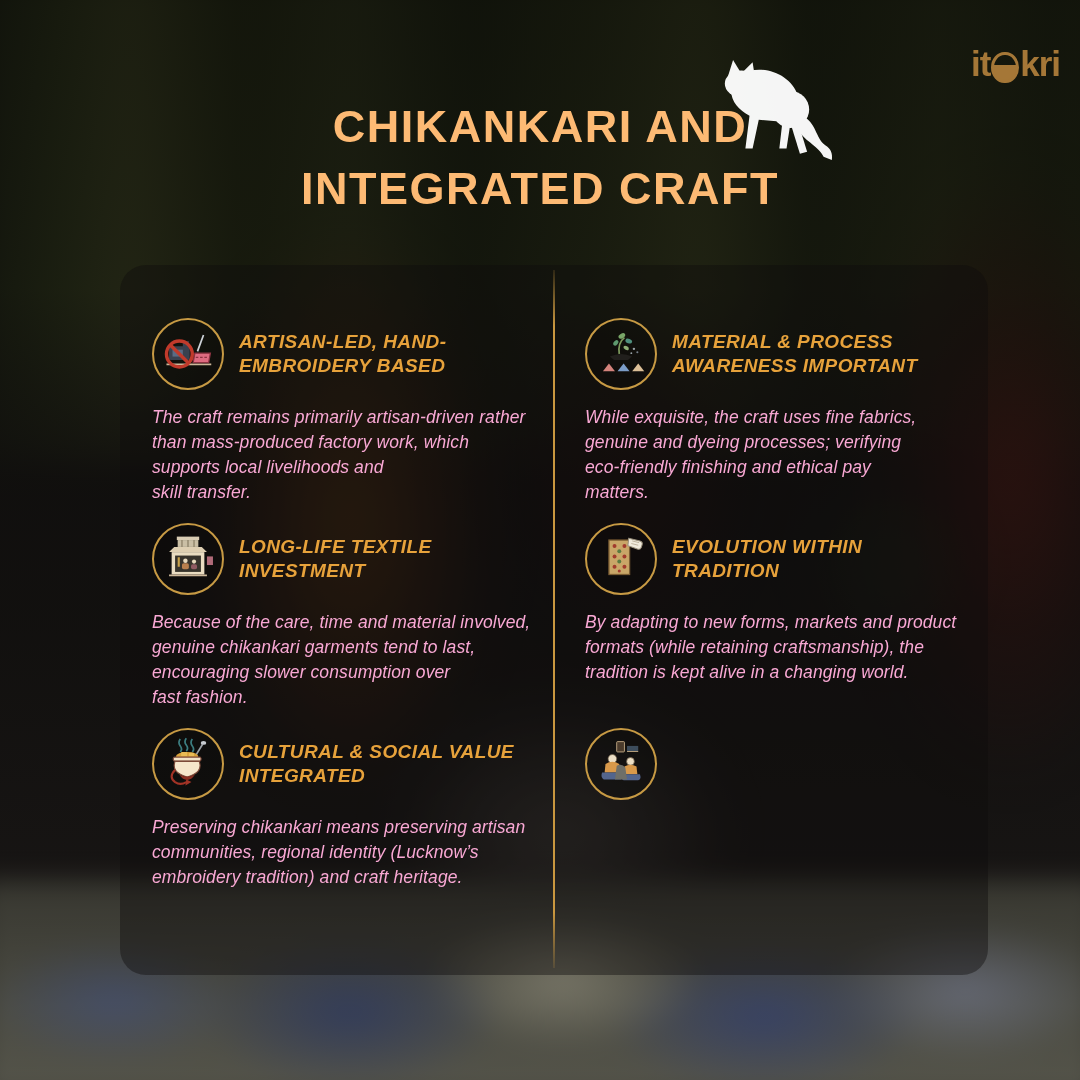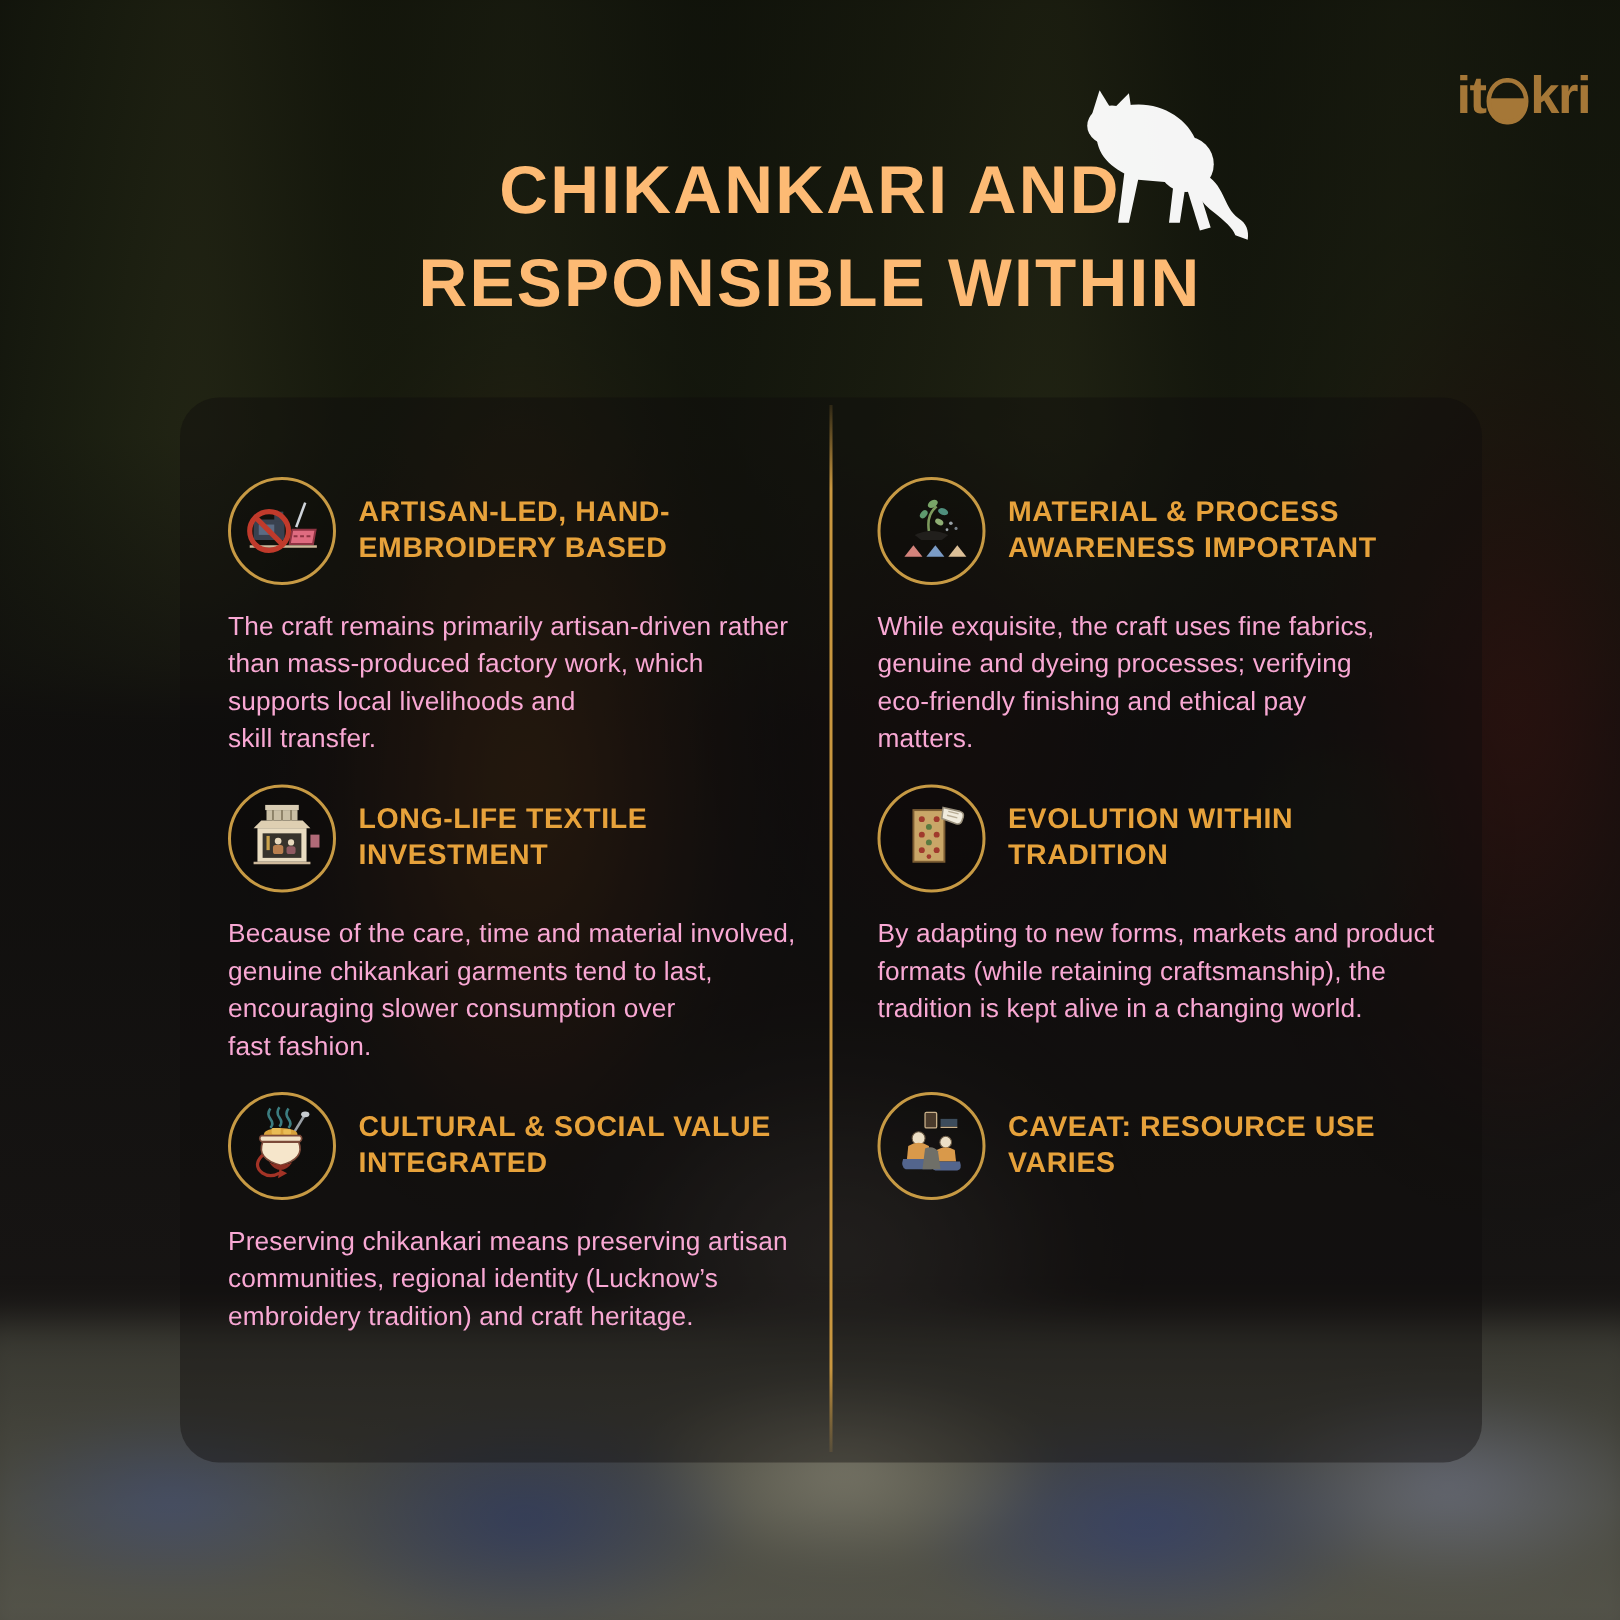--- a/index.html
+++ b/index.html
@@ -100,7 +100,7 @@
     </g>
   </svg>
 
-  <h1 class="title"><span>CHIKANKARI AND</span><br><span>RESPONSIBLE WITHIN</span></h1>
+  <h1 class="title"><span>CHIKANKARI AND</span><br><span>INTEGRATED CRAFT</span></h1>
 
   <section class="panel">
     <div class="divider"></div>

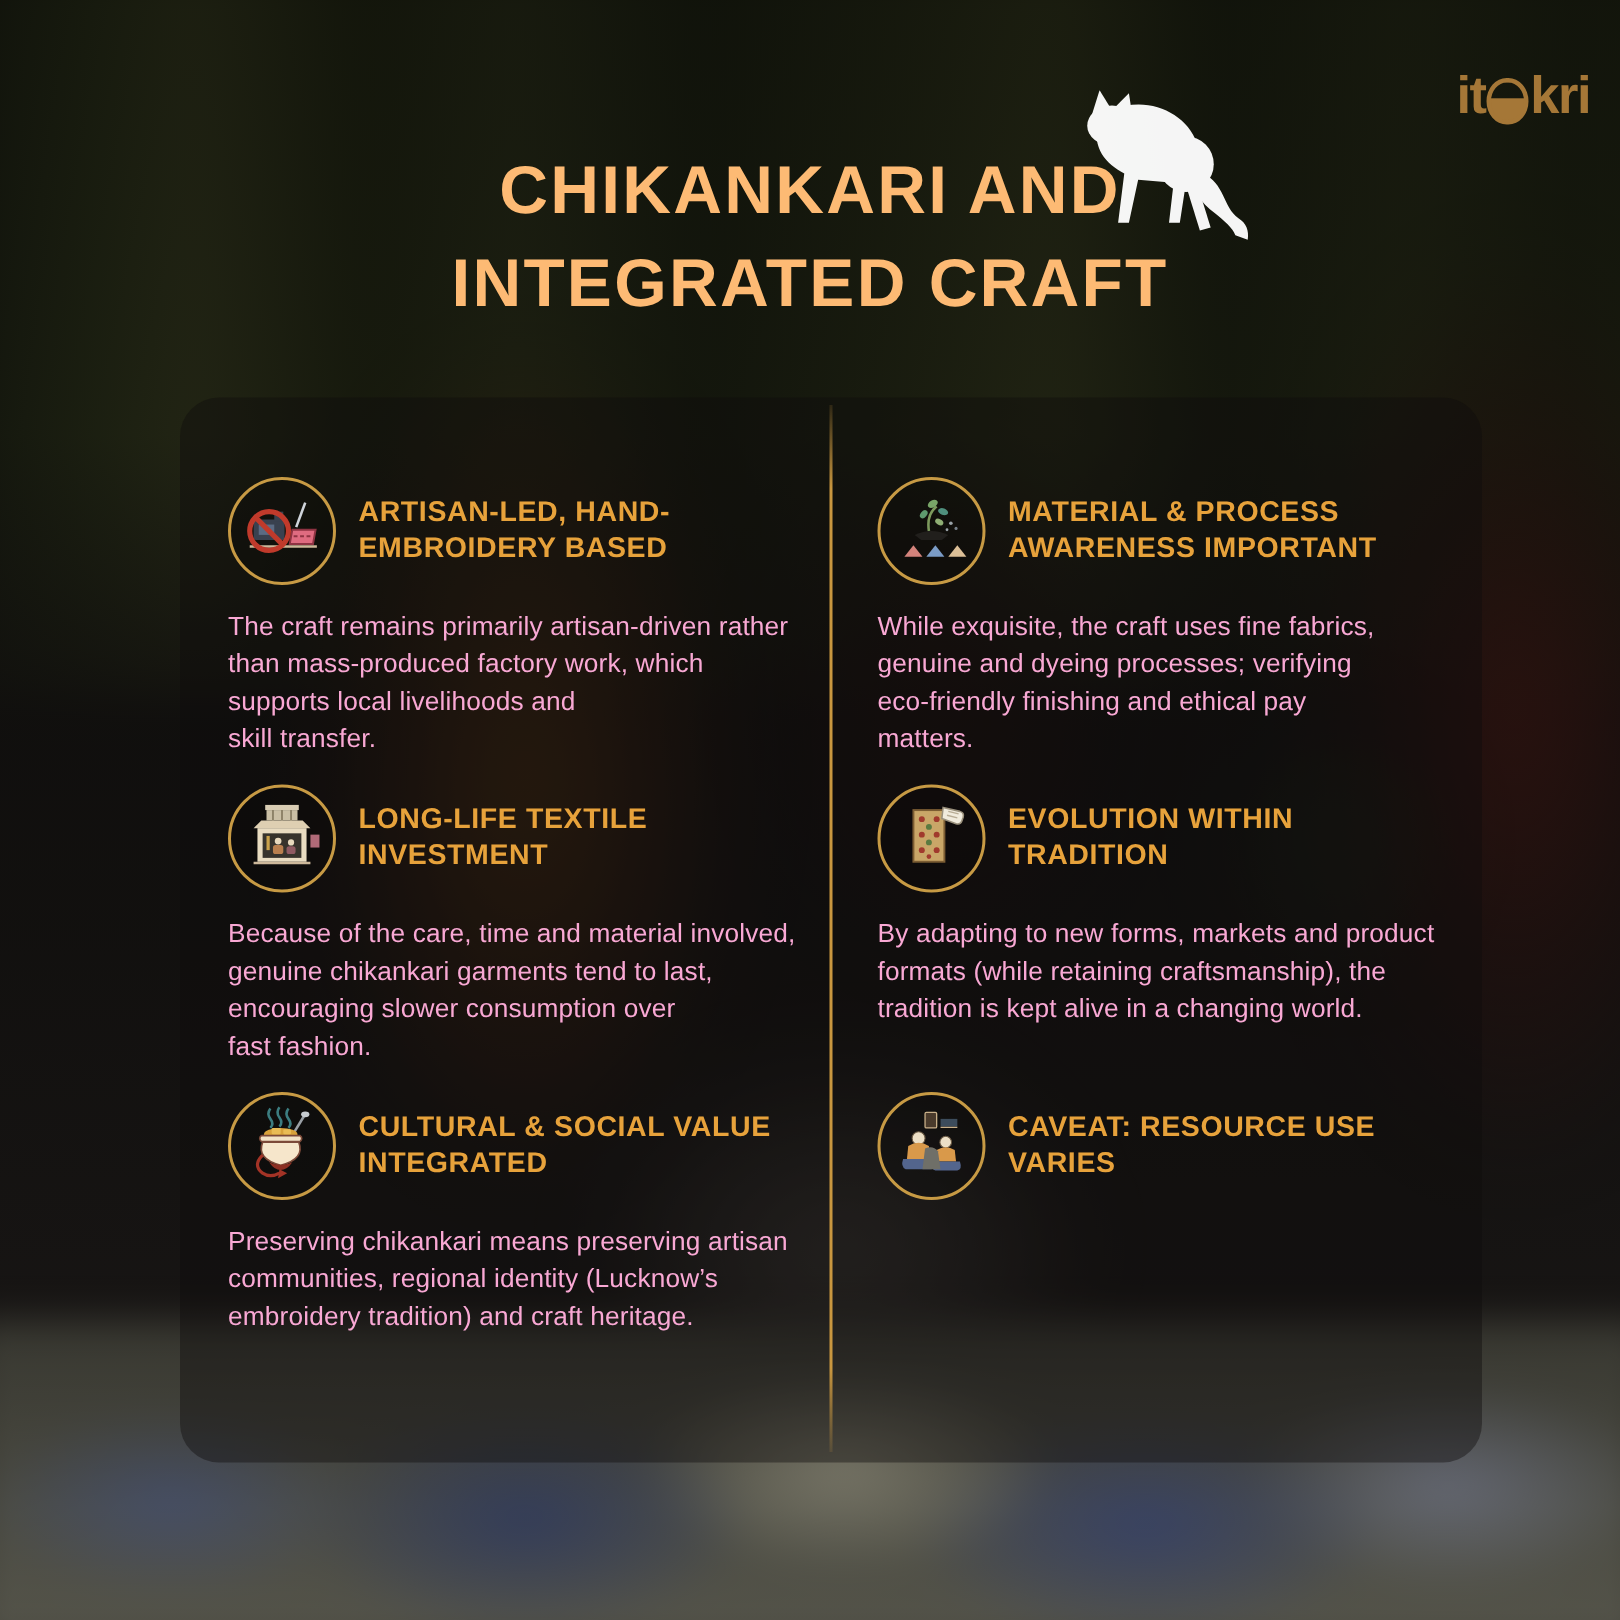--- a/index.html
+++ b/index.html
@@ -52,7 +52,7 @@
     display:grid;grid-template-columns:1fr 1fr;padding-top:53px;box-sizing:border-box;}
   .divider{position:absolute;left:50%;top:5px;bottom:7px;width:2px;transform:translateX(-1px);
     background:linear-gradient(180deg,rgba(201,151,63,0.15),#c9973f 8%,#c9973f 92%,rgba(201,151,63,0.15));}
-  .col{padding:0 10px 18px 31px;}
+  .col{padding:0 10px 18px 31px;font-style:italic;}
   .col.left{padding-left:32px;}
   .section{height:205px;}
   .section.last{height:auto;}

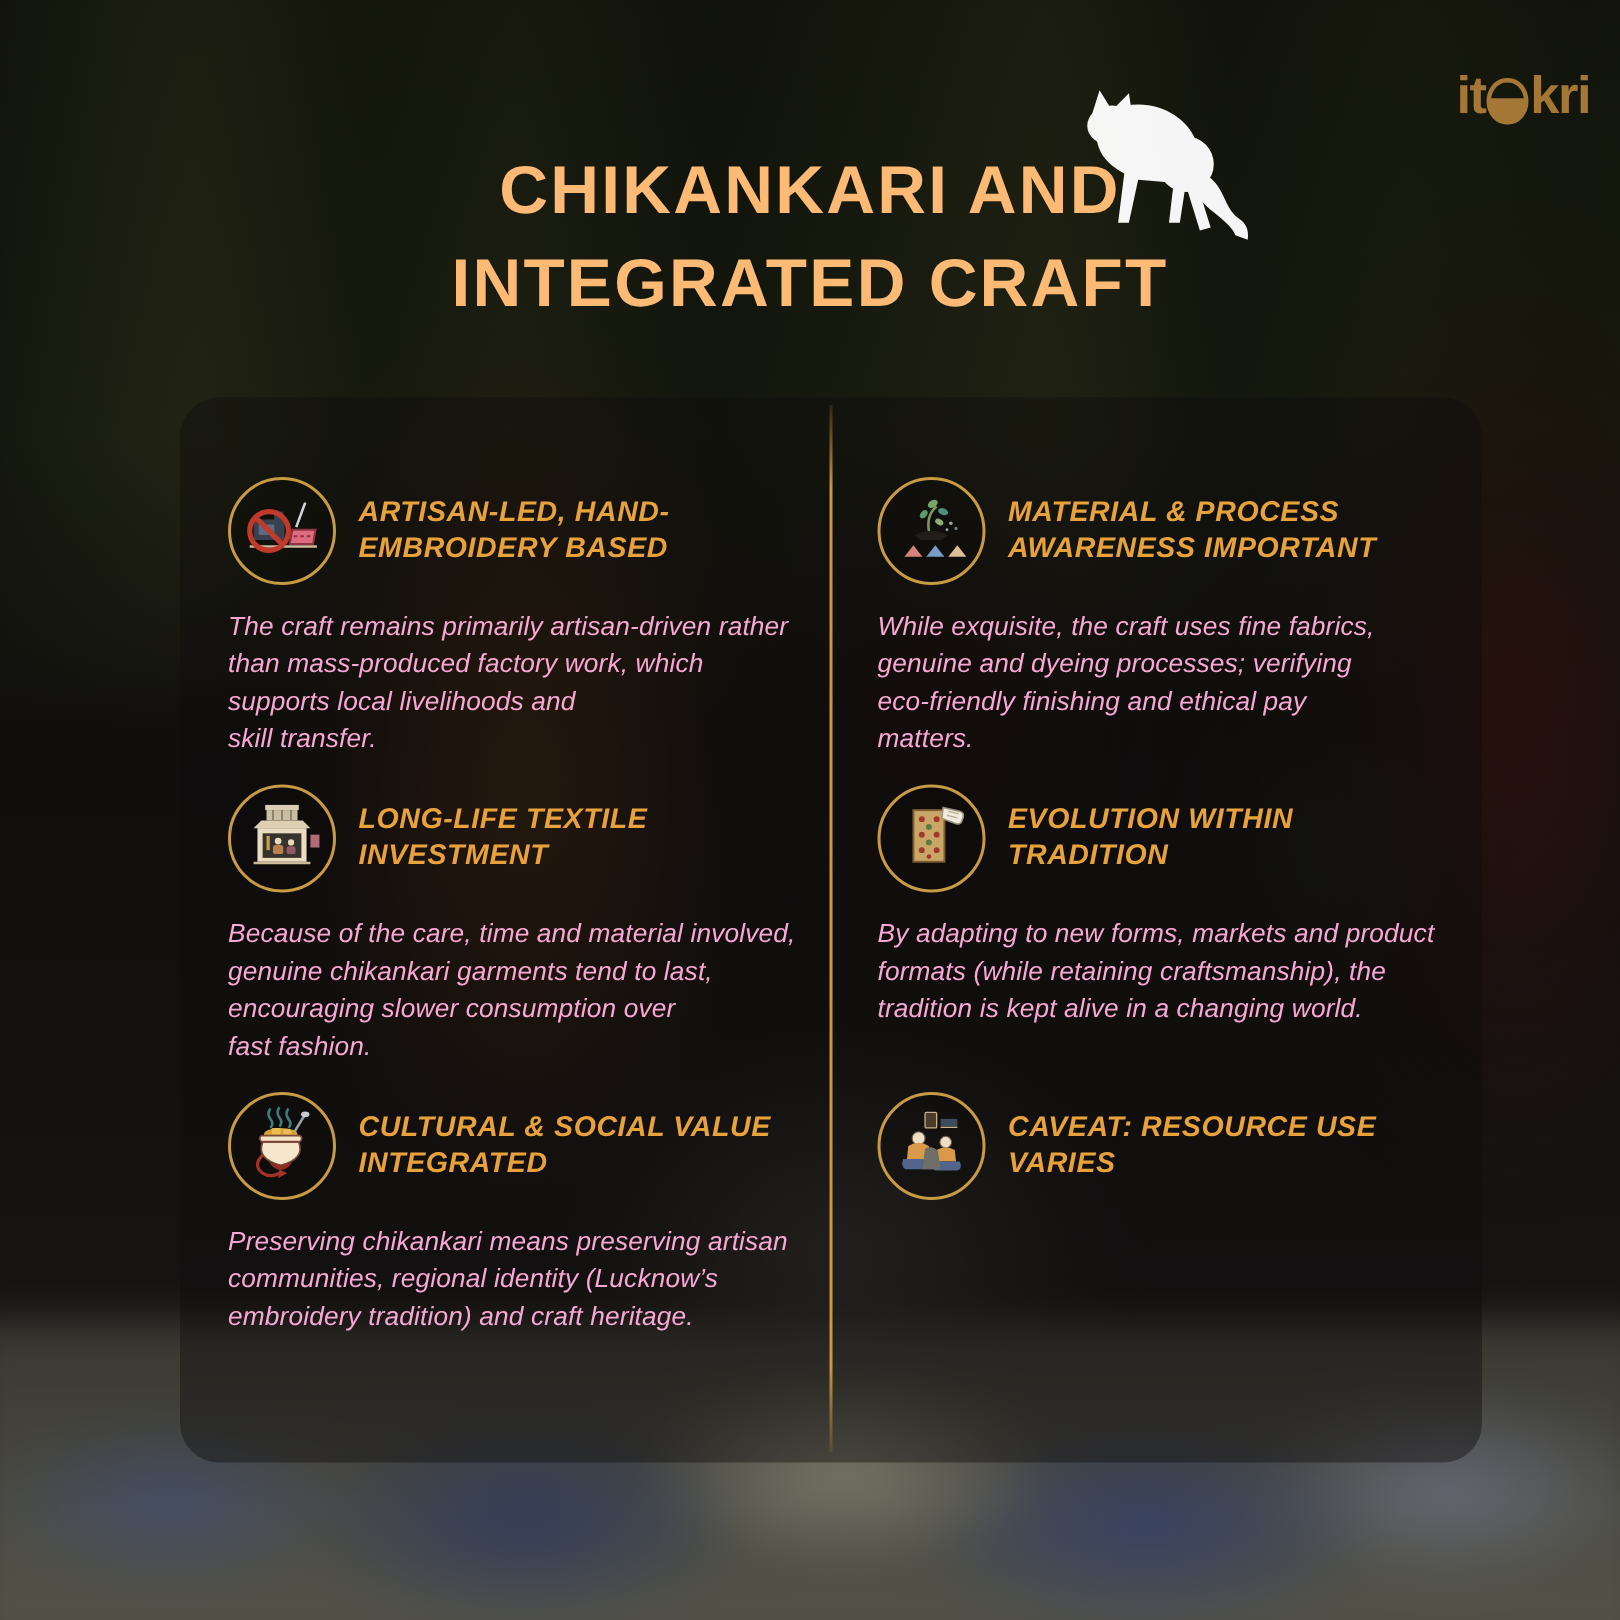--- a/index.html
+++ b/index.html
@@ -261,8 +261,6 @@
               <path d="M31 38 q6 -3 10 2 l2 14 h-14 z" fill="#6f6f68"></path>
             </svg>
           </div>
-          <h2 class="heading">CAVEAT: RESOURCE USE
-VARIES</h2>
         </div>
       </div>
     </div>

